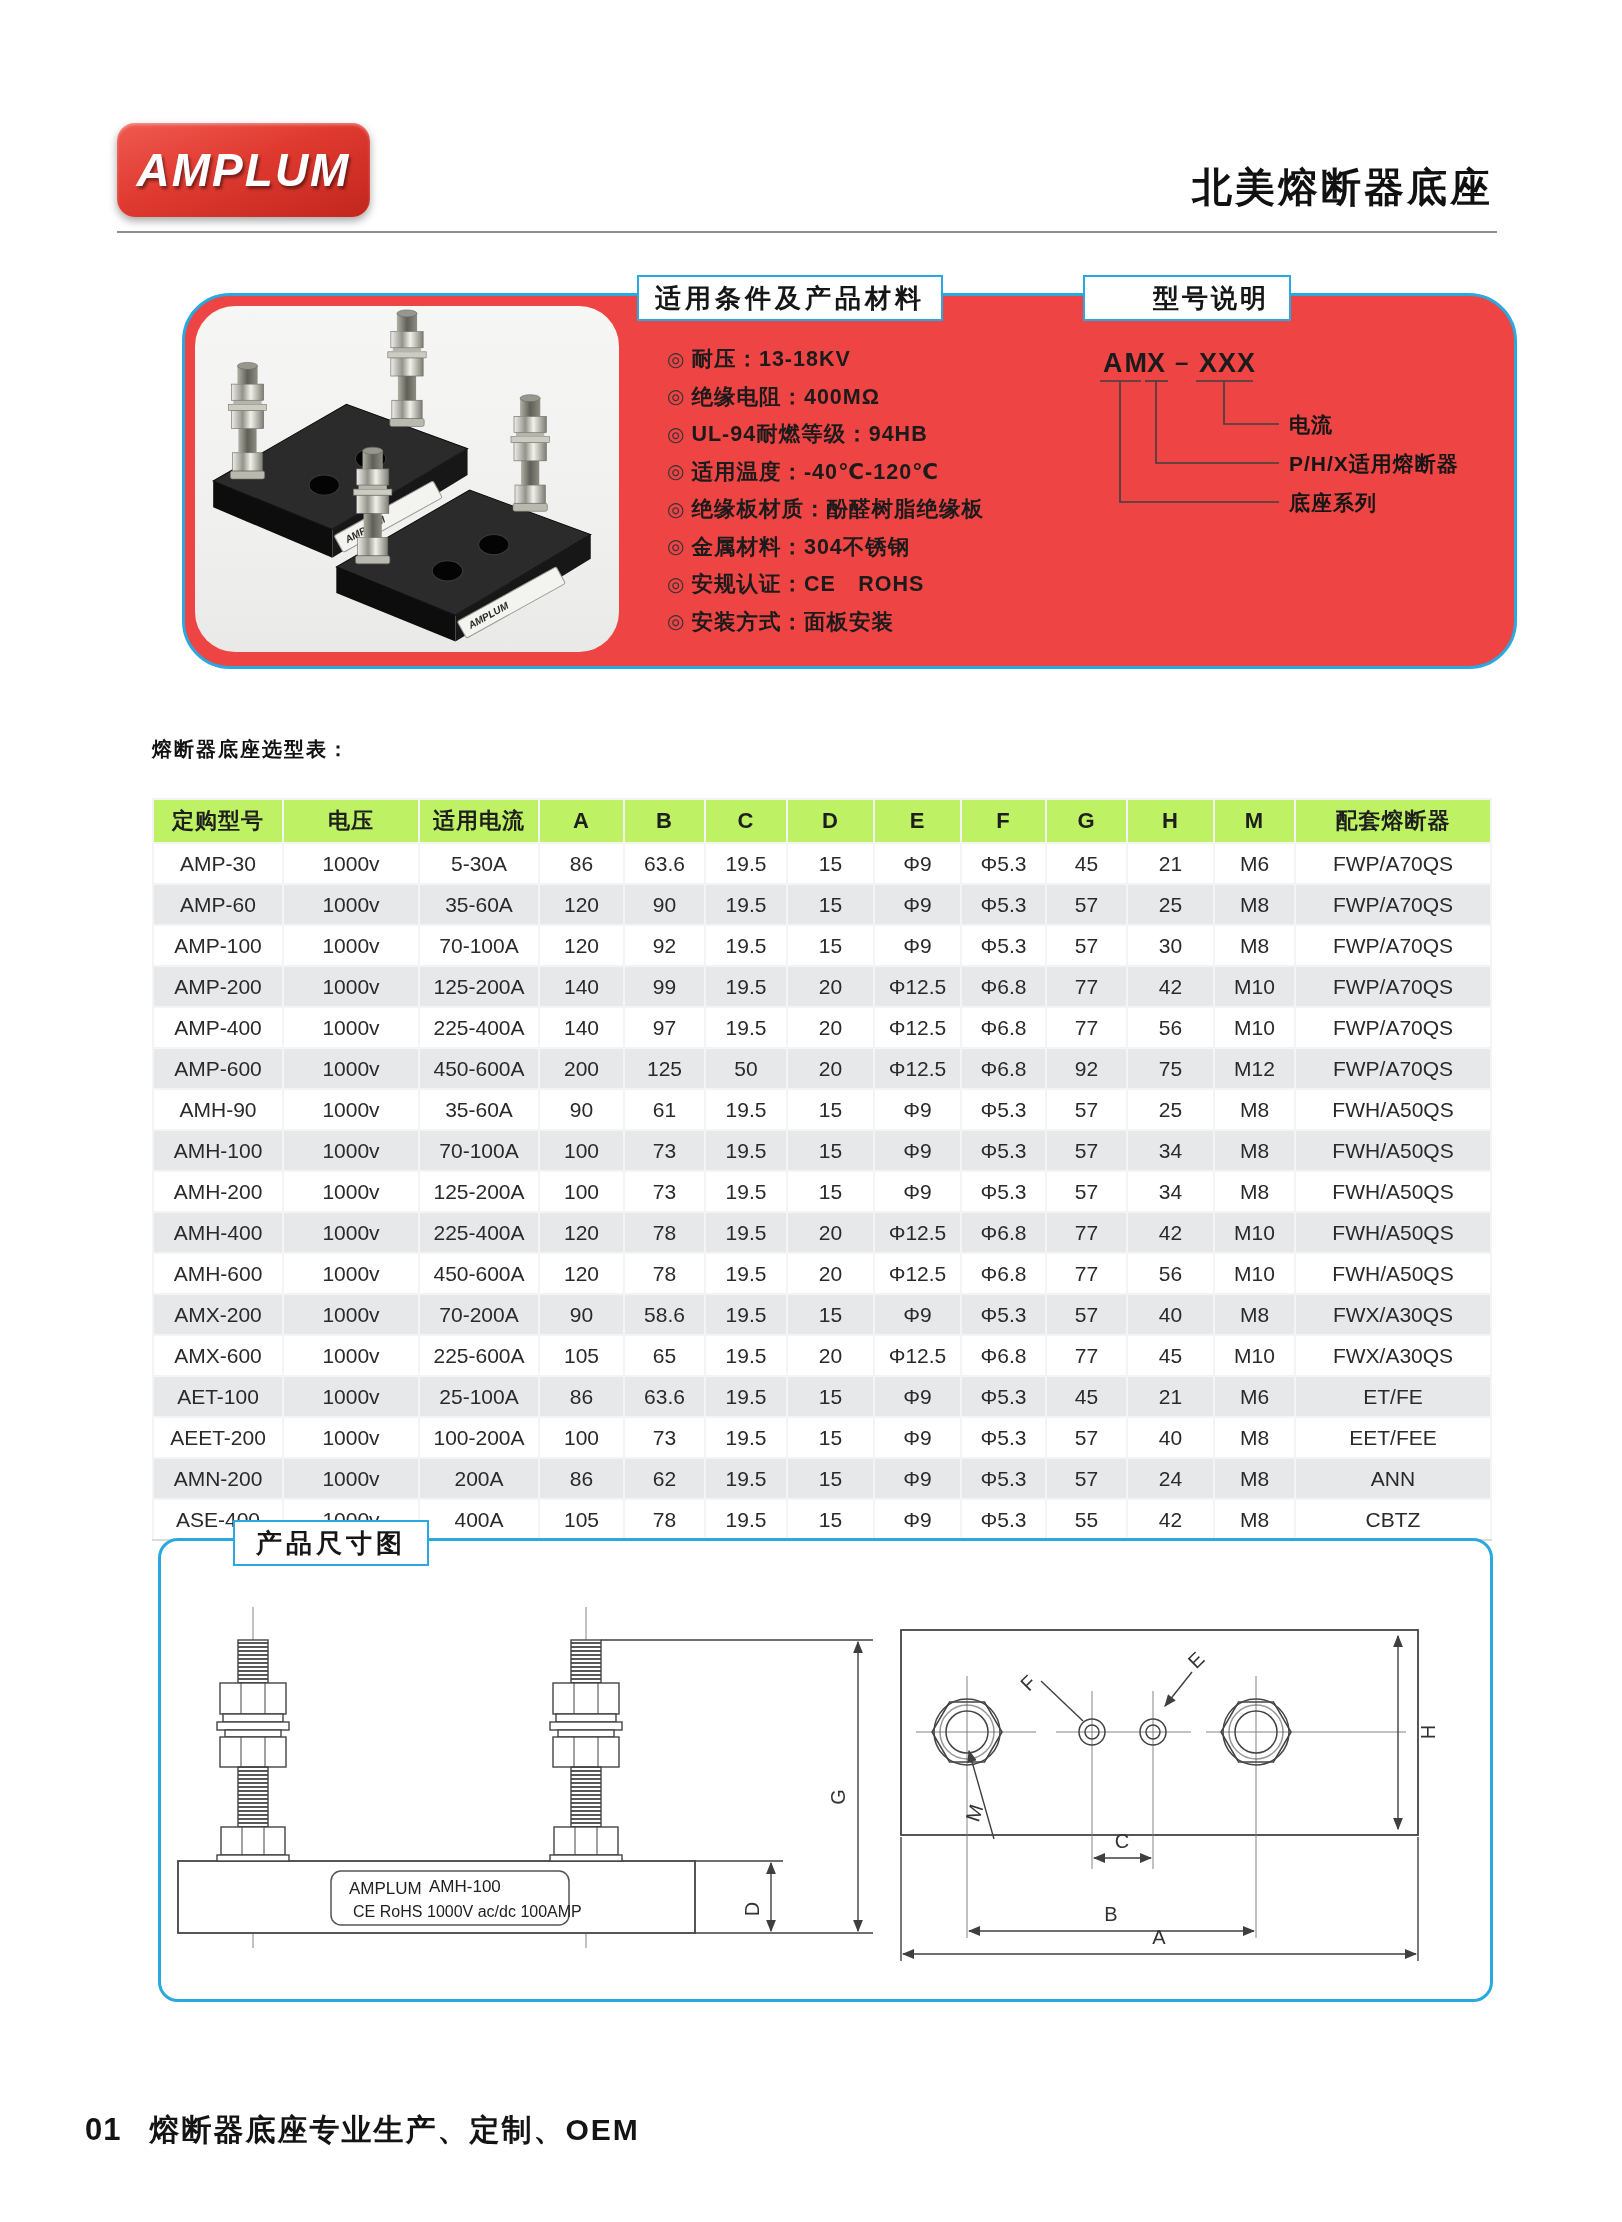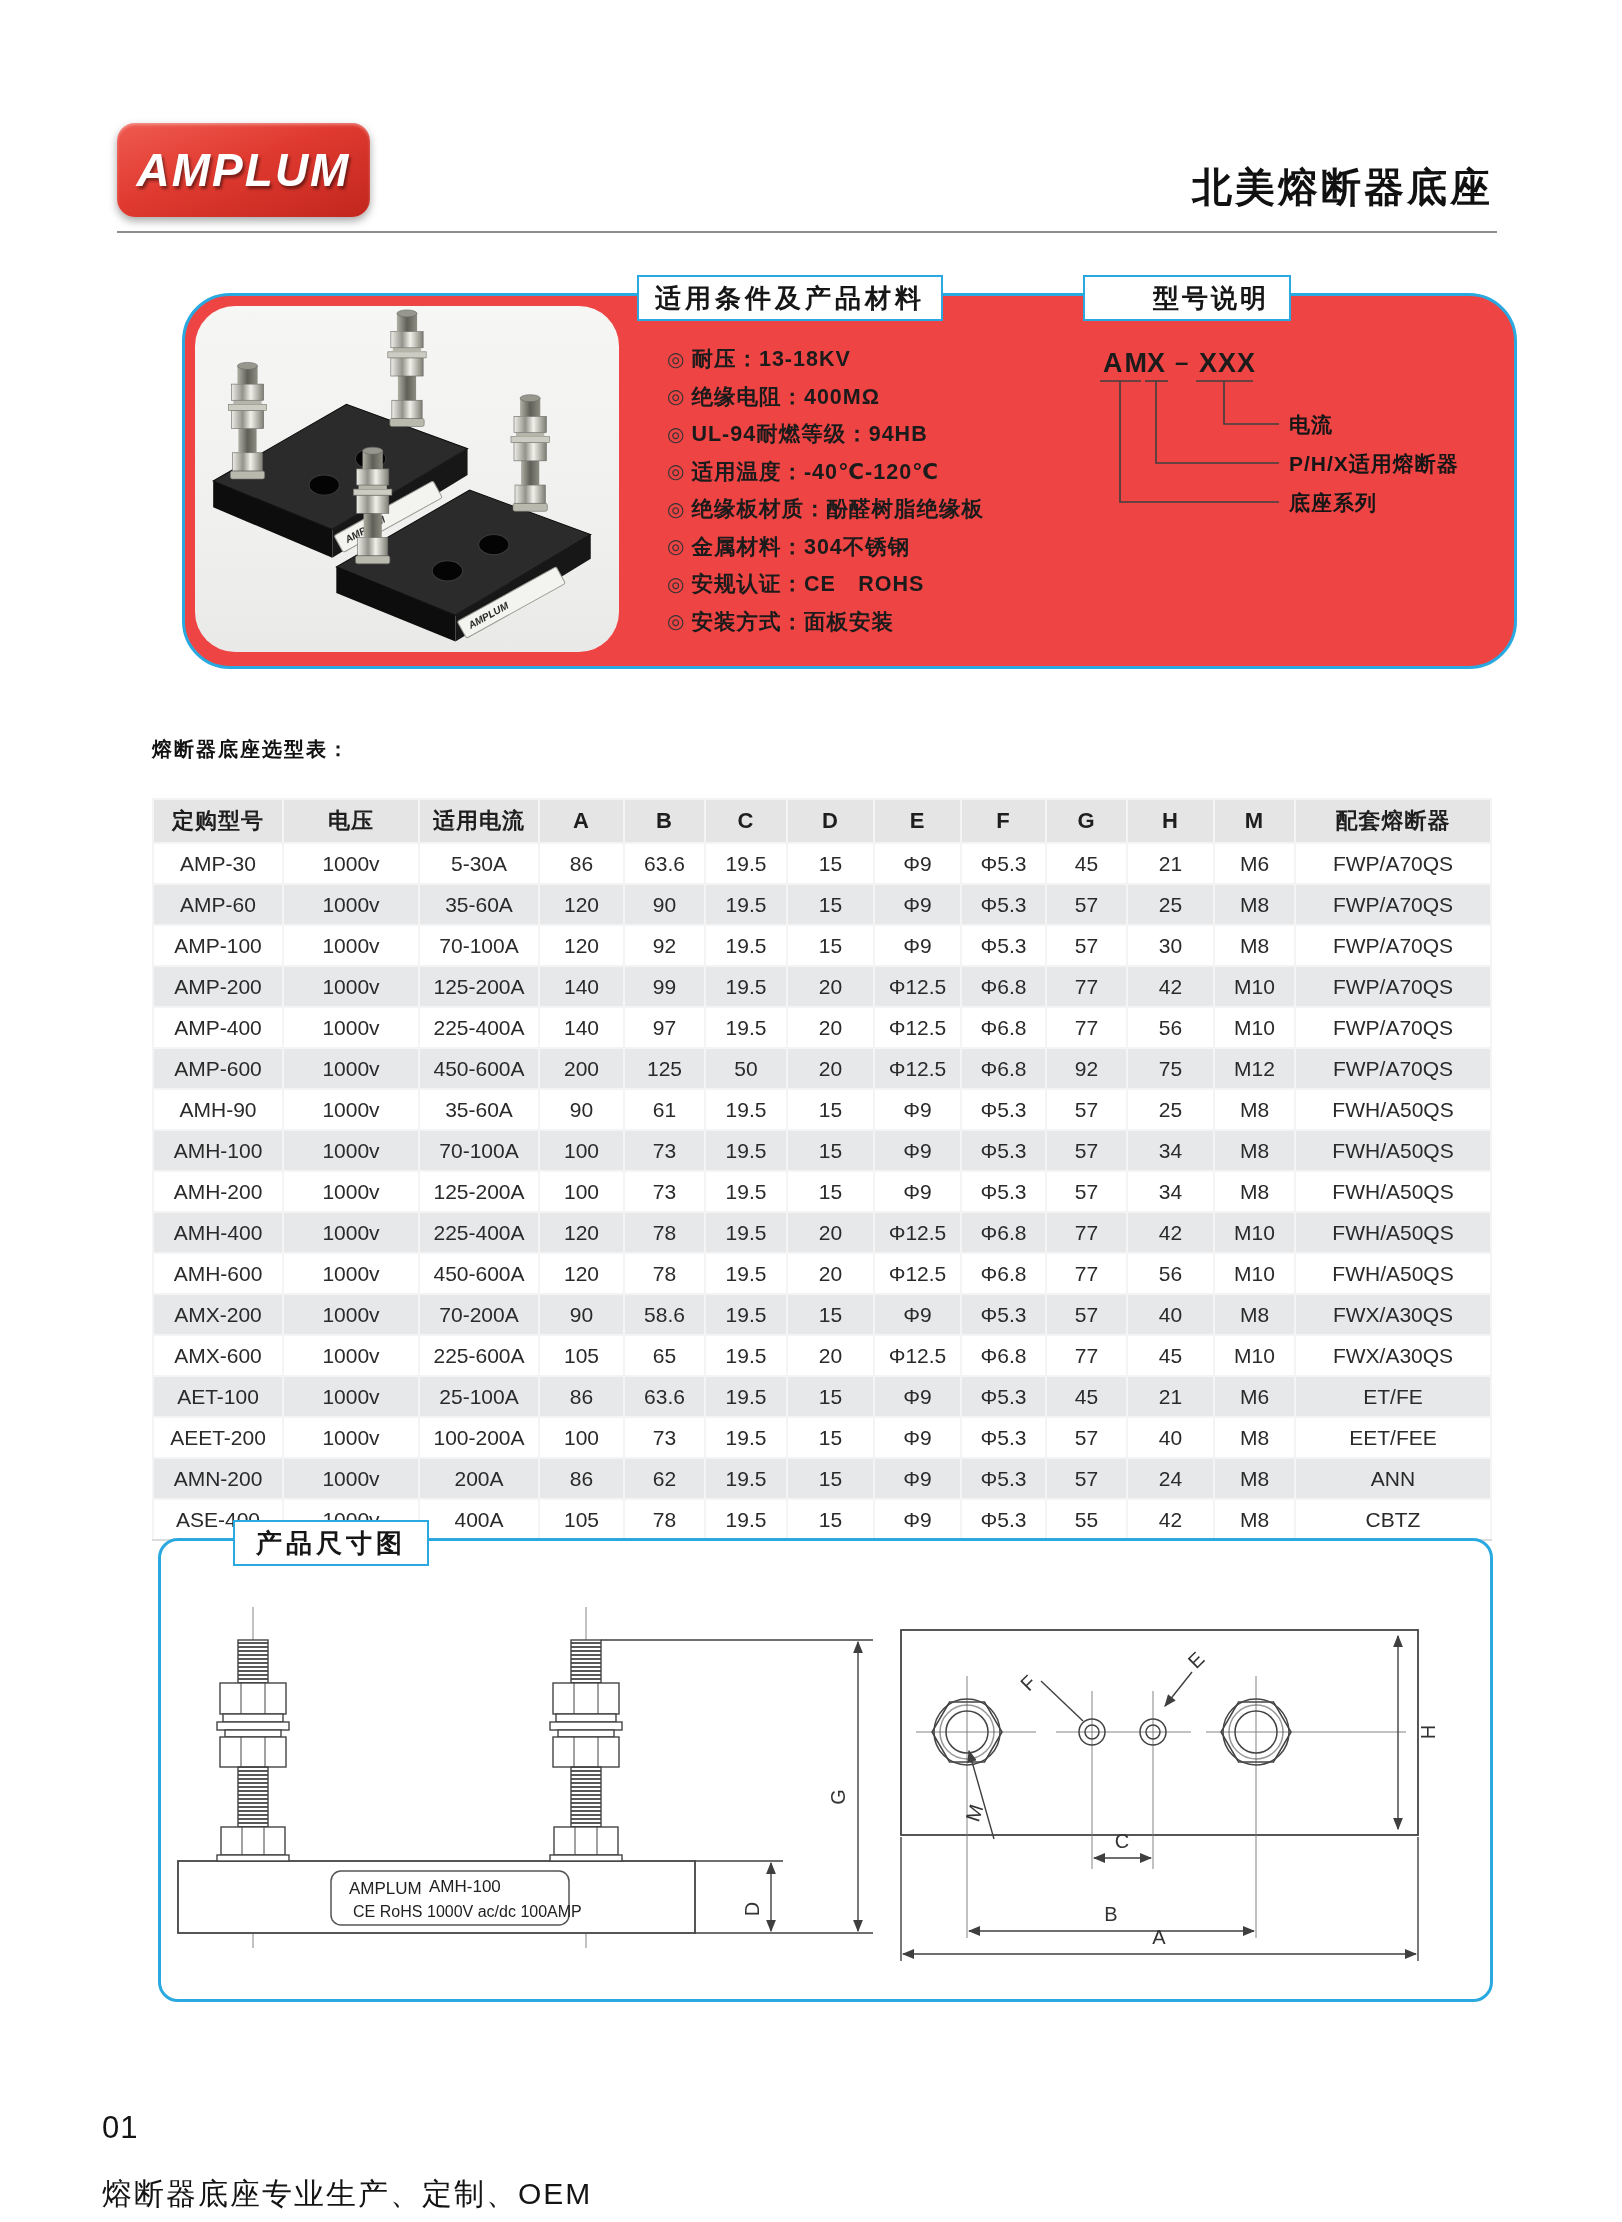--- a/index.html
+++ b/index.html
@@ -56,7 +56,7 @@
     position:absolute;left:152px;top:798px;width:1338px;border-collapse:collapse;table-layout:fixed;
   }
   .sel-table th{
-    background:#e5e5e5;height:40px;font-size:22px;font-weight:bold;color:#1e1e1e;
+    background:#bef264;height:40px;font-size:22px;font-weight:bold;color:#1e1e1e;
     border:2px solid #F4F4F5;letter-spacing:1px;
   }
   .sel-table td{

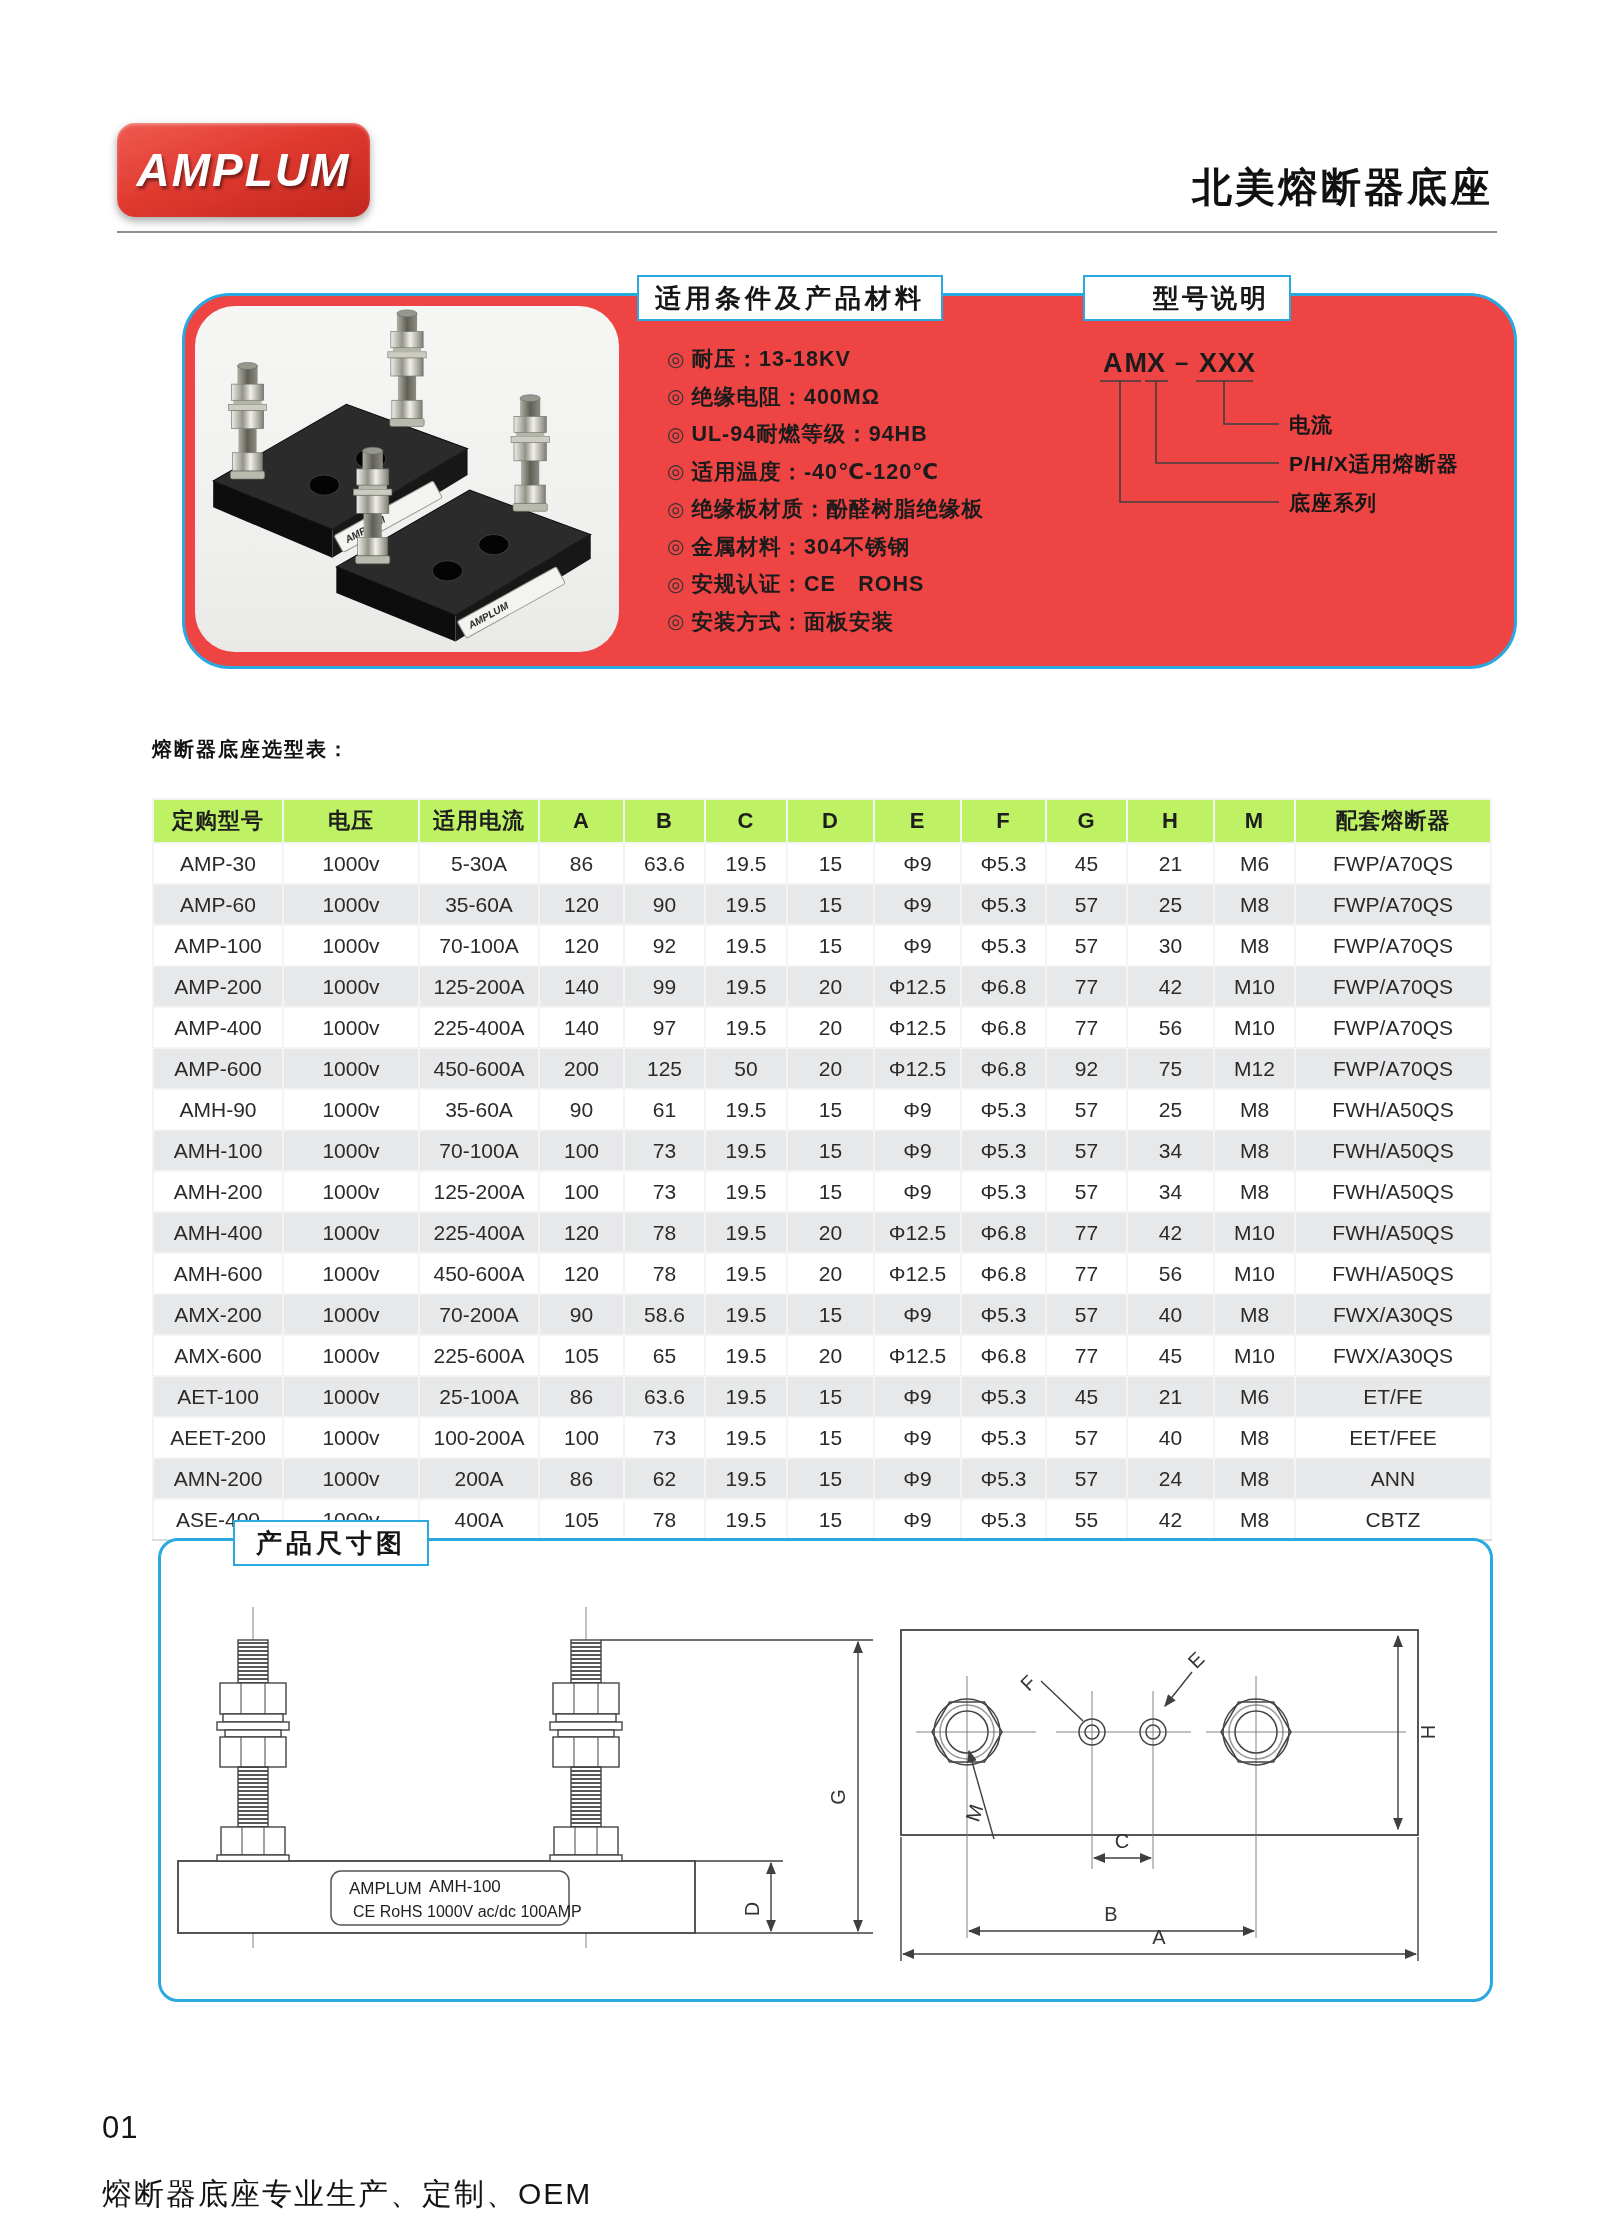--- a/index.html
+++ b/index.html
@@ -75,8 +75,8 @@
 
   
   .footer{
-    position:absolute;left:102px;top:2110px;display:flex;align-items:baseline;gap:28px;
-    font-weight:normal;color:#141414;flex-direction:column;
+    position:absolute;left:85px;top:2110px;display:flex;align-items:baseline;gap:28px;
+    font-weight:bold;color:#141414;
   }
   .footer .pageno{font-size:31px;letter-spacing:1px;}
   .footer .tagline{font-size:30px;letter-spacing:2px;}

